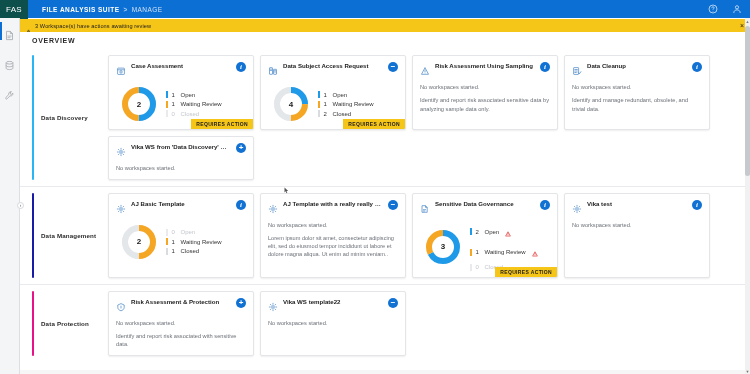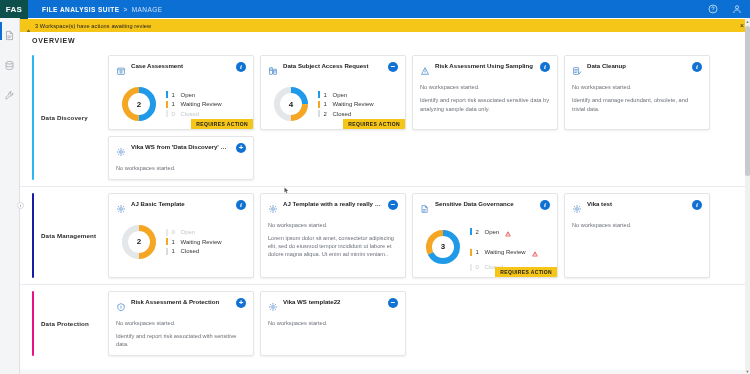--- a/index.html
+++ b/index.html
@@ -22,7 +22,7 @@
     width: 28px; height: 20px;
     background: #0d4f4b;
     color: #ffffff;
-    font-size: 8px; font-weight: bold;
+    font-size: 8px; font-weight: normal;
     display: flex; align-items: center; justify-content: center;
     letter-spacing: .3px;
     flex: 0 0 auto;

